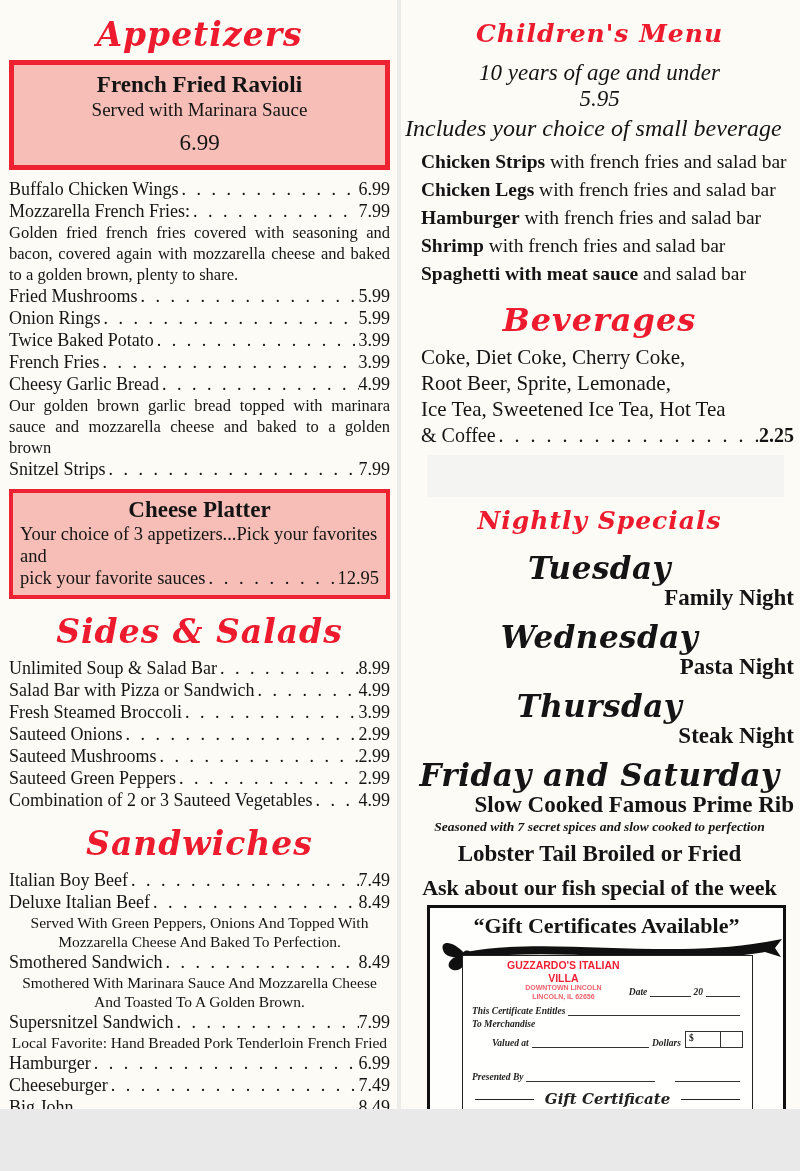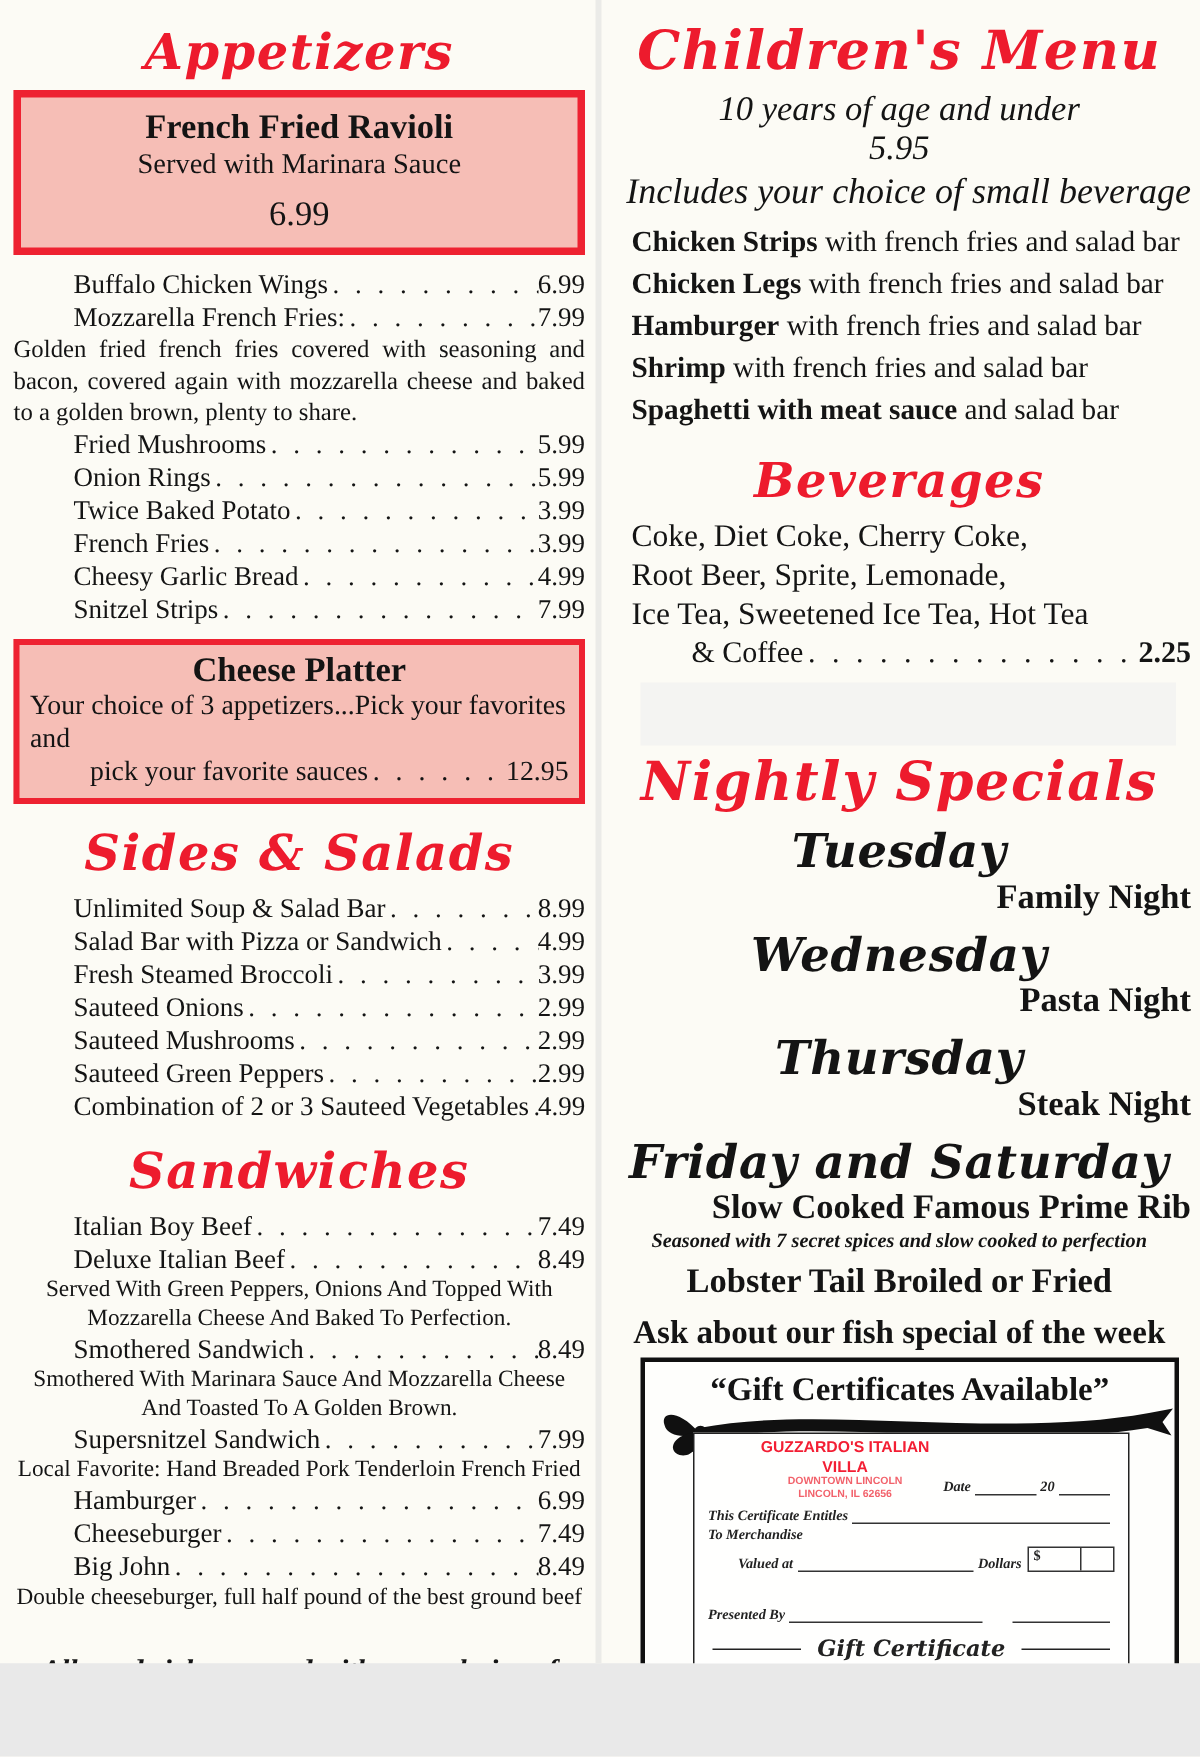--- a/index.html
+++ b/index.html
@@ -28,7 +28,7 @@
     color:var(--red);text-align:center;font-size:33px;line-height:42px;margin:12px 0 4px;
     letter-spacing:1px;
   }
-  h1.sz-lg{font-size:36px;line-height:44px;margin-top:10px;text-align:center;}
+  h1.sz-lg{font-size:25px;line-height:44px;margin-top:10px;text-align:center;}
   h1.sz-md{font-size:32px;line-height:40px;}
 
   

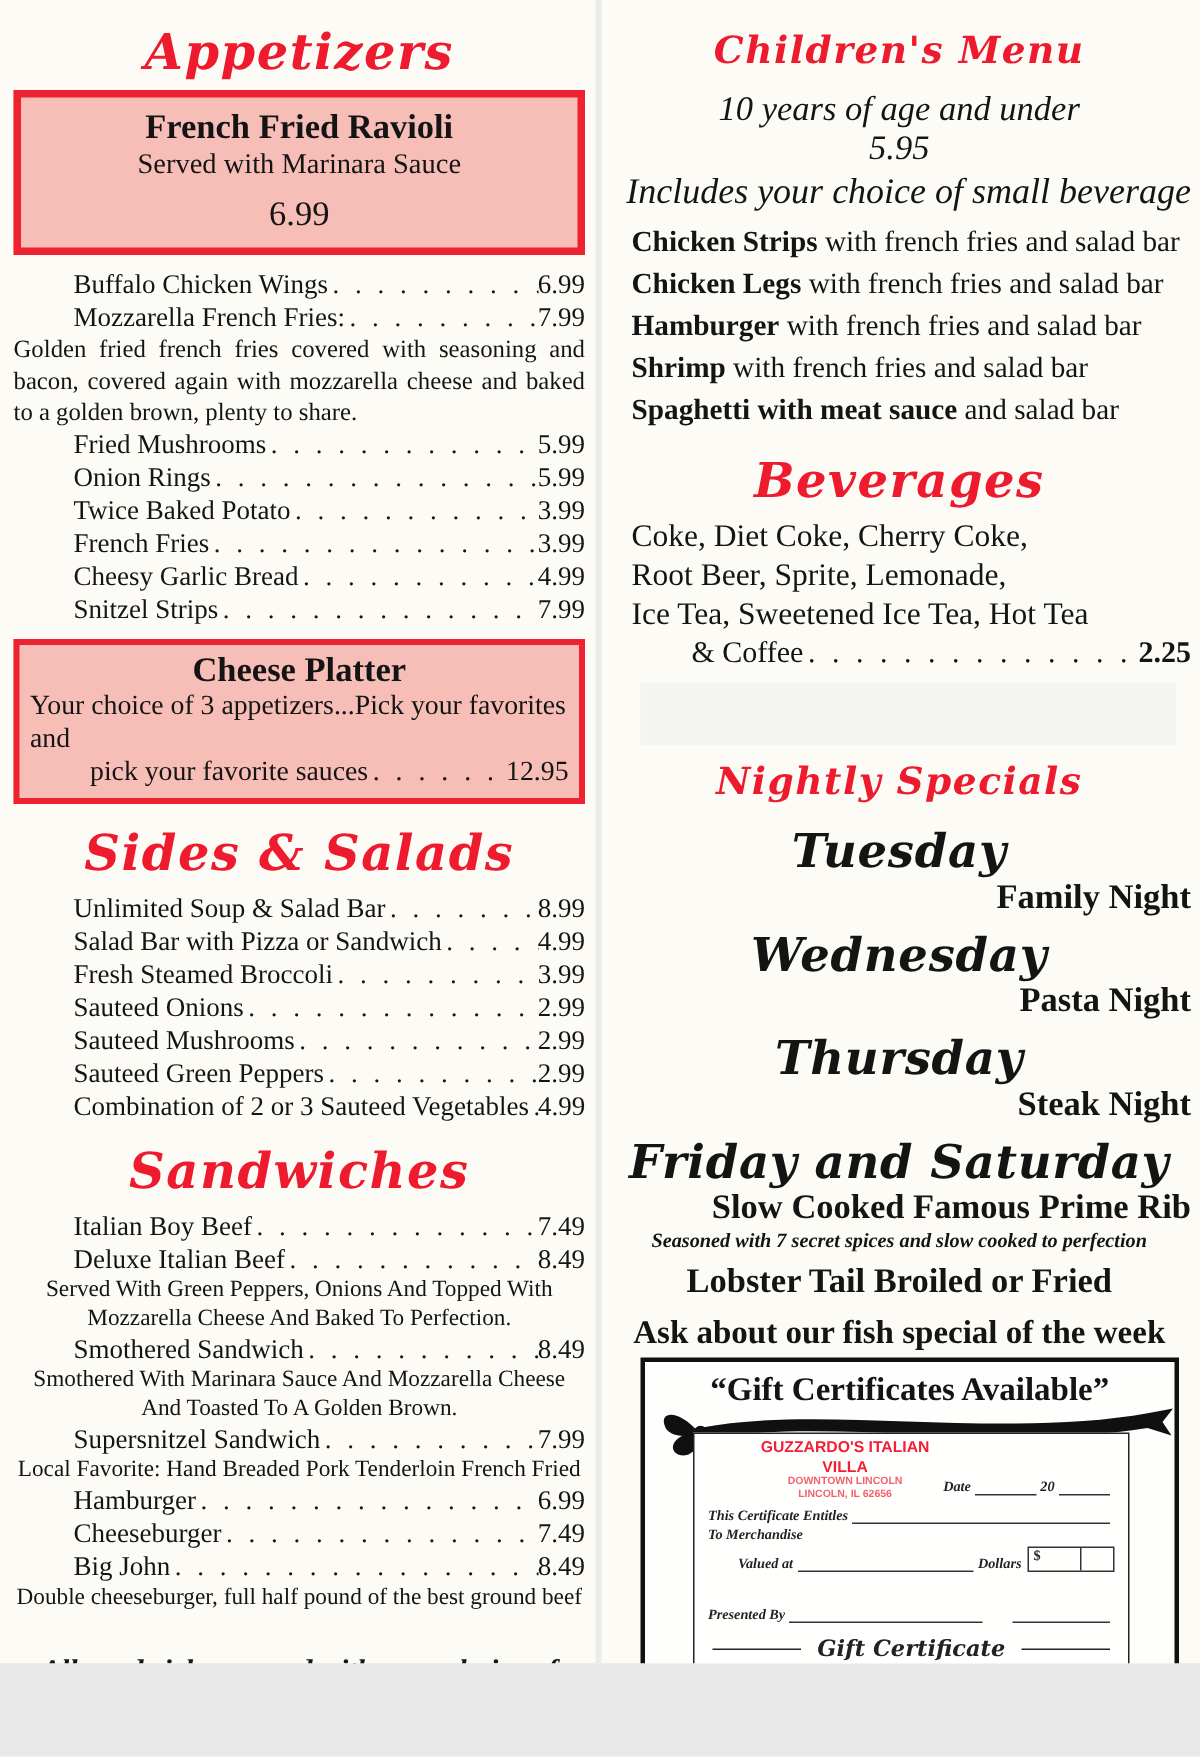--- a/index.html
+++ b/index.html
@@ -66,7 +66,7 @@
 
   
   .ch-age,.ch-price{font-style:italic;text-align:center;font-size:23px;line-height:26px;}
-  .ch-includes{font-style:italic;text-align:right;font-size:24px;line-height:28px;margin:2px 0 6px;}
+  .ch-includes{font-style:italic;text-align:left;font-size:24px;line-height:28px;margin:2px 0 6px;}
   .ch-rows{padding-left:16px;}
   .ch-row{font-size:19.5px;line-height:28px;}
   .ch-row .b{font-weight:bold;}

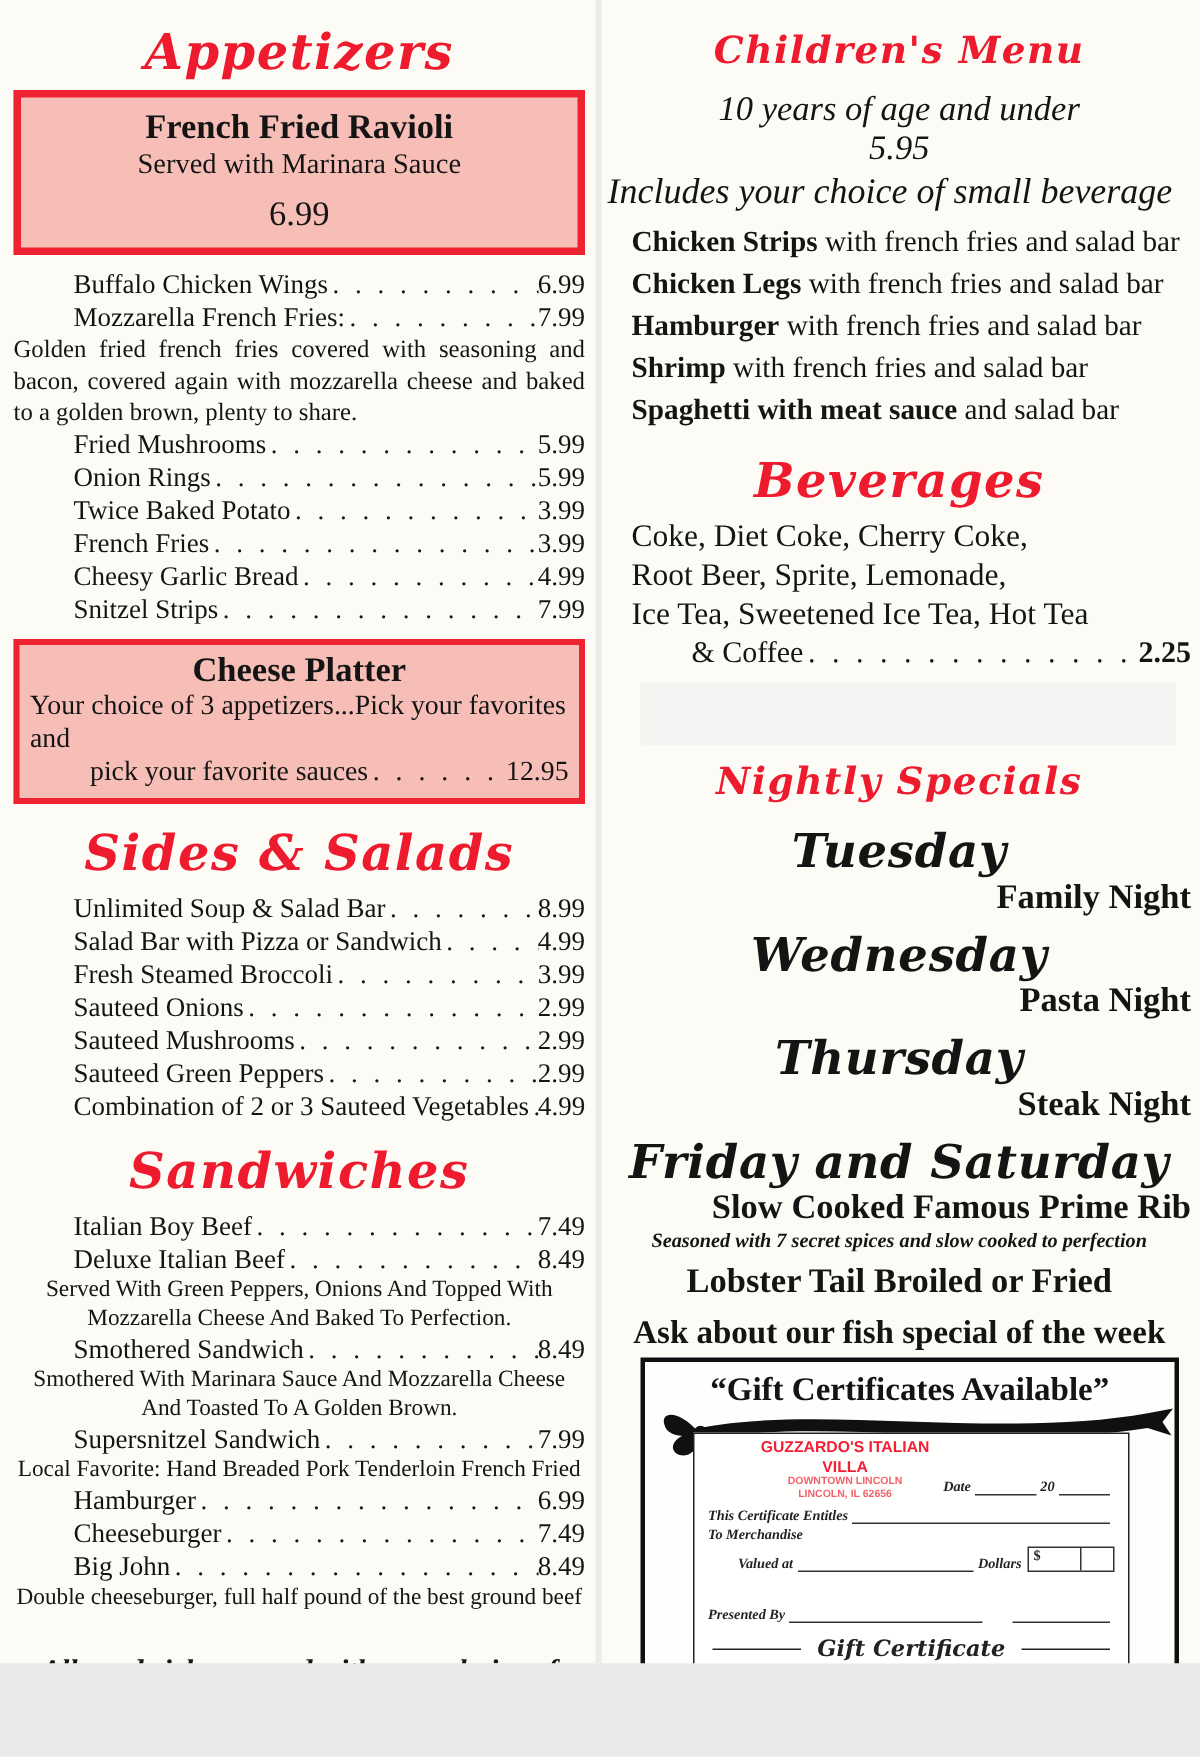--- a/index.html
+++ b/index.html
@@ -48,7 +48,7 @@
 
   
   .items{font-size:18px;}
-  .row{display:flex;align-items:baseline;line-height:22px;margin-left:40px;}
+  .row{display:flex;align-items:baseline;line-height:22px;}
   .nm{white-space:nowrap;}
   .pr{white-space:nowrap;}
   .dots{flex:1 1 auto;overflow:hidden;white-space:nowrap;padding:0 3px;}

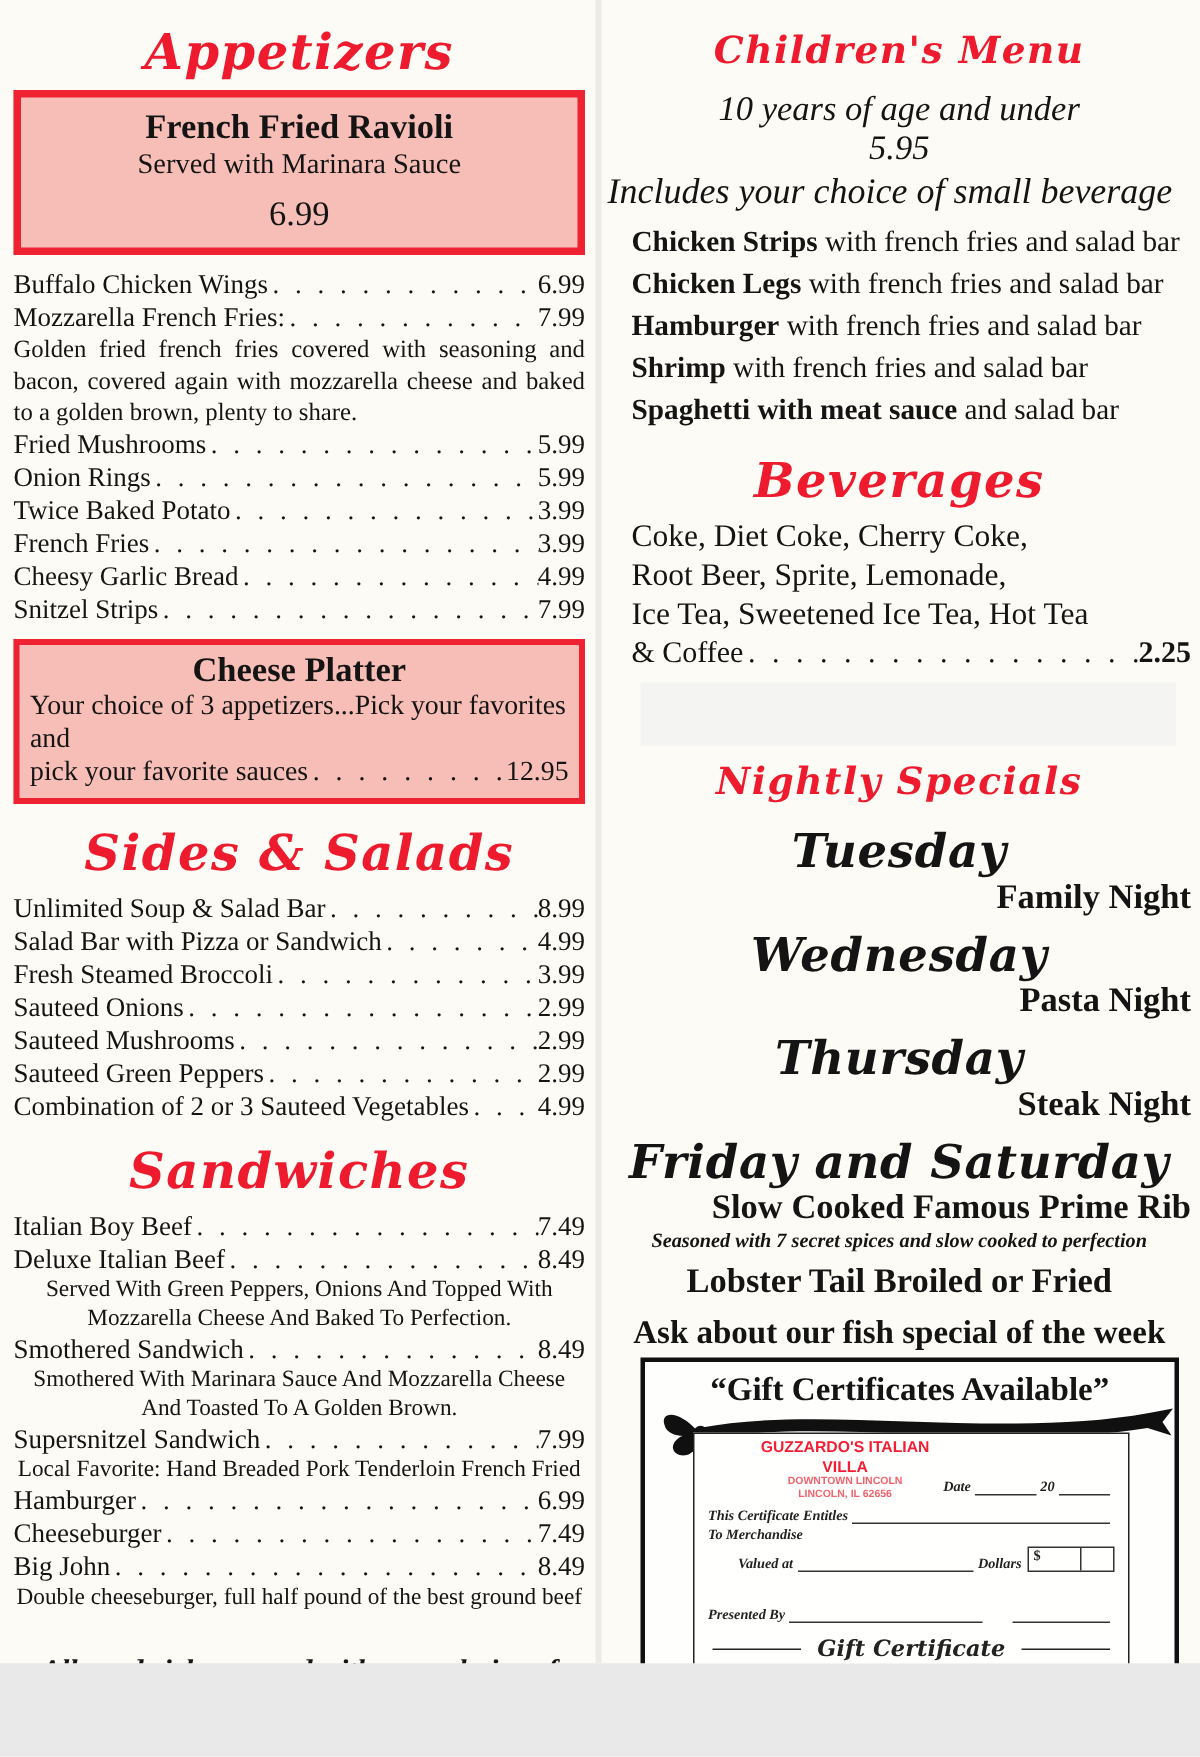--- a/index.html
+++ b/index.html
@@ -198,6 +198,7 @@
           <span class="pr">4.99</span>
         </div>
 
+        <div class="desc">Our golden brown garlic bread topped with marinara sauce and mozzarella cheese and baked to a golden brown</div>
 
         <div class="row">
           <span class="nm">Snitzel Strips</span>

